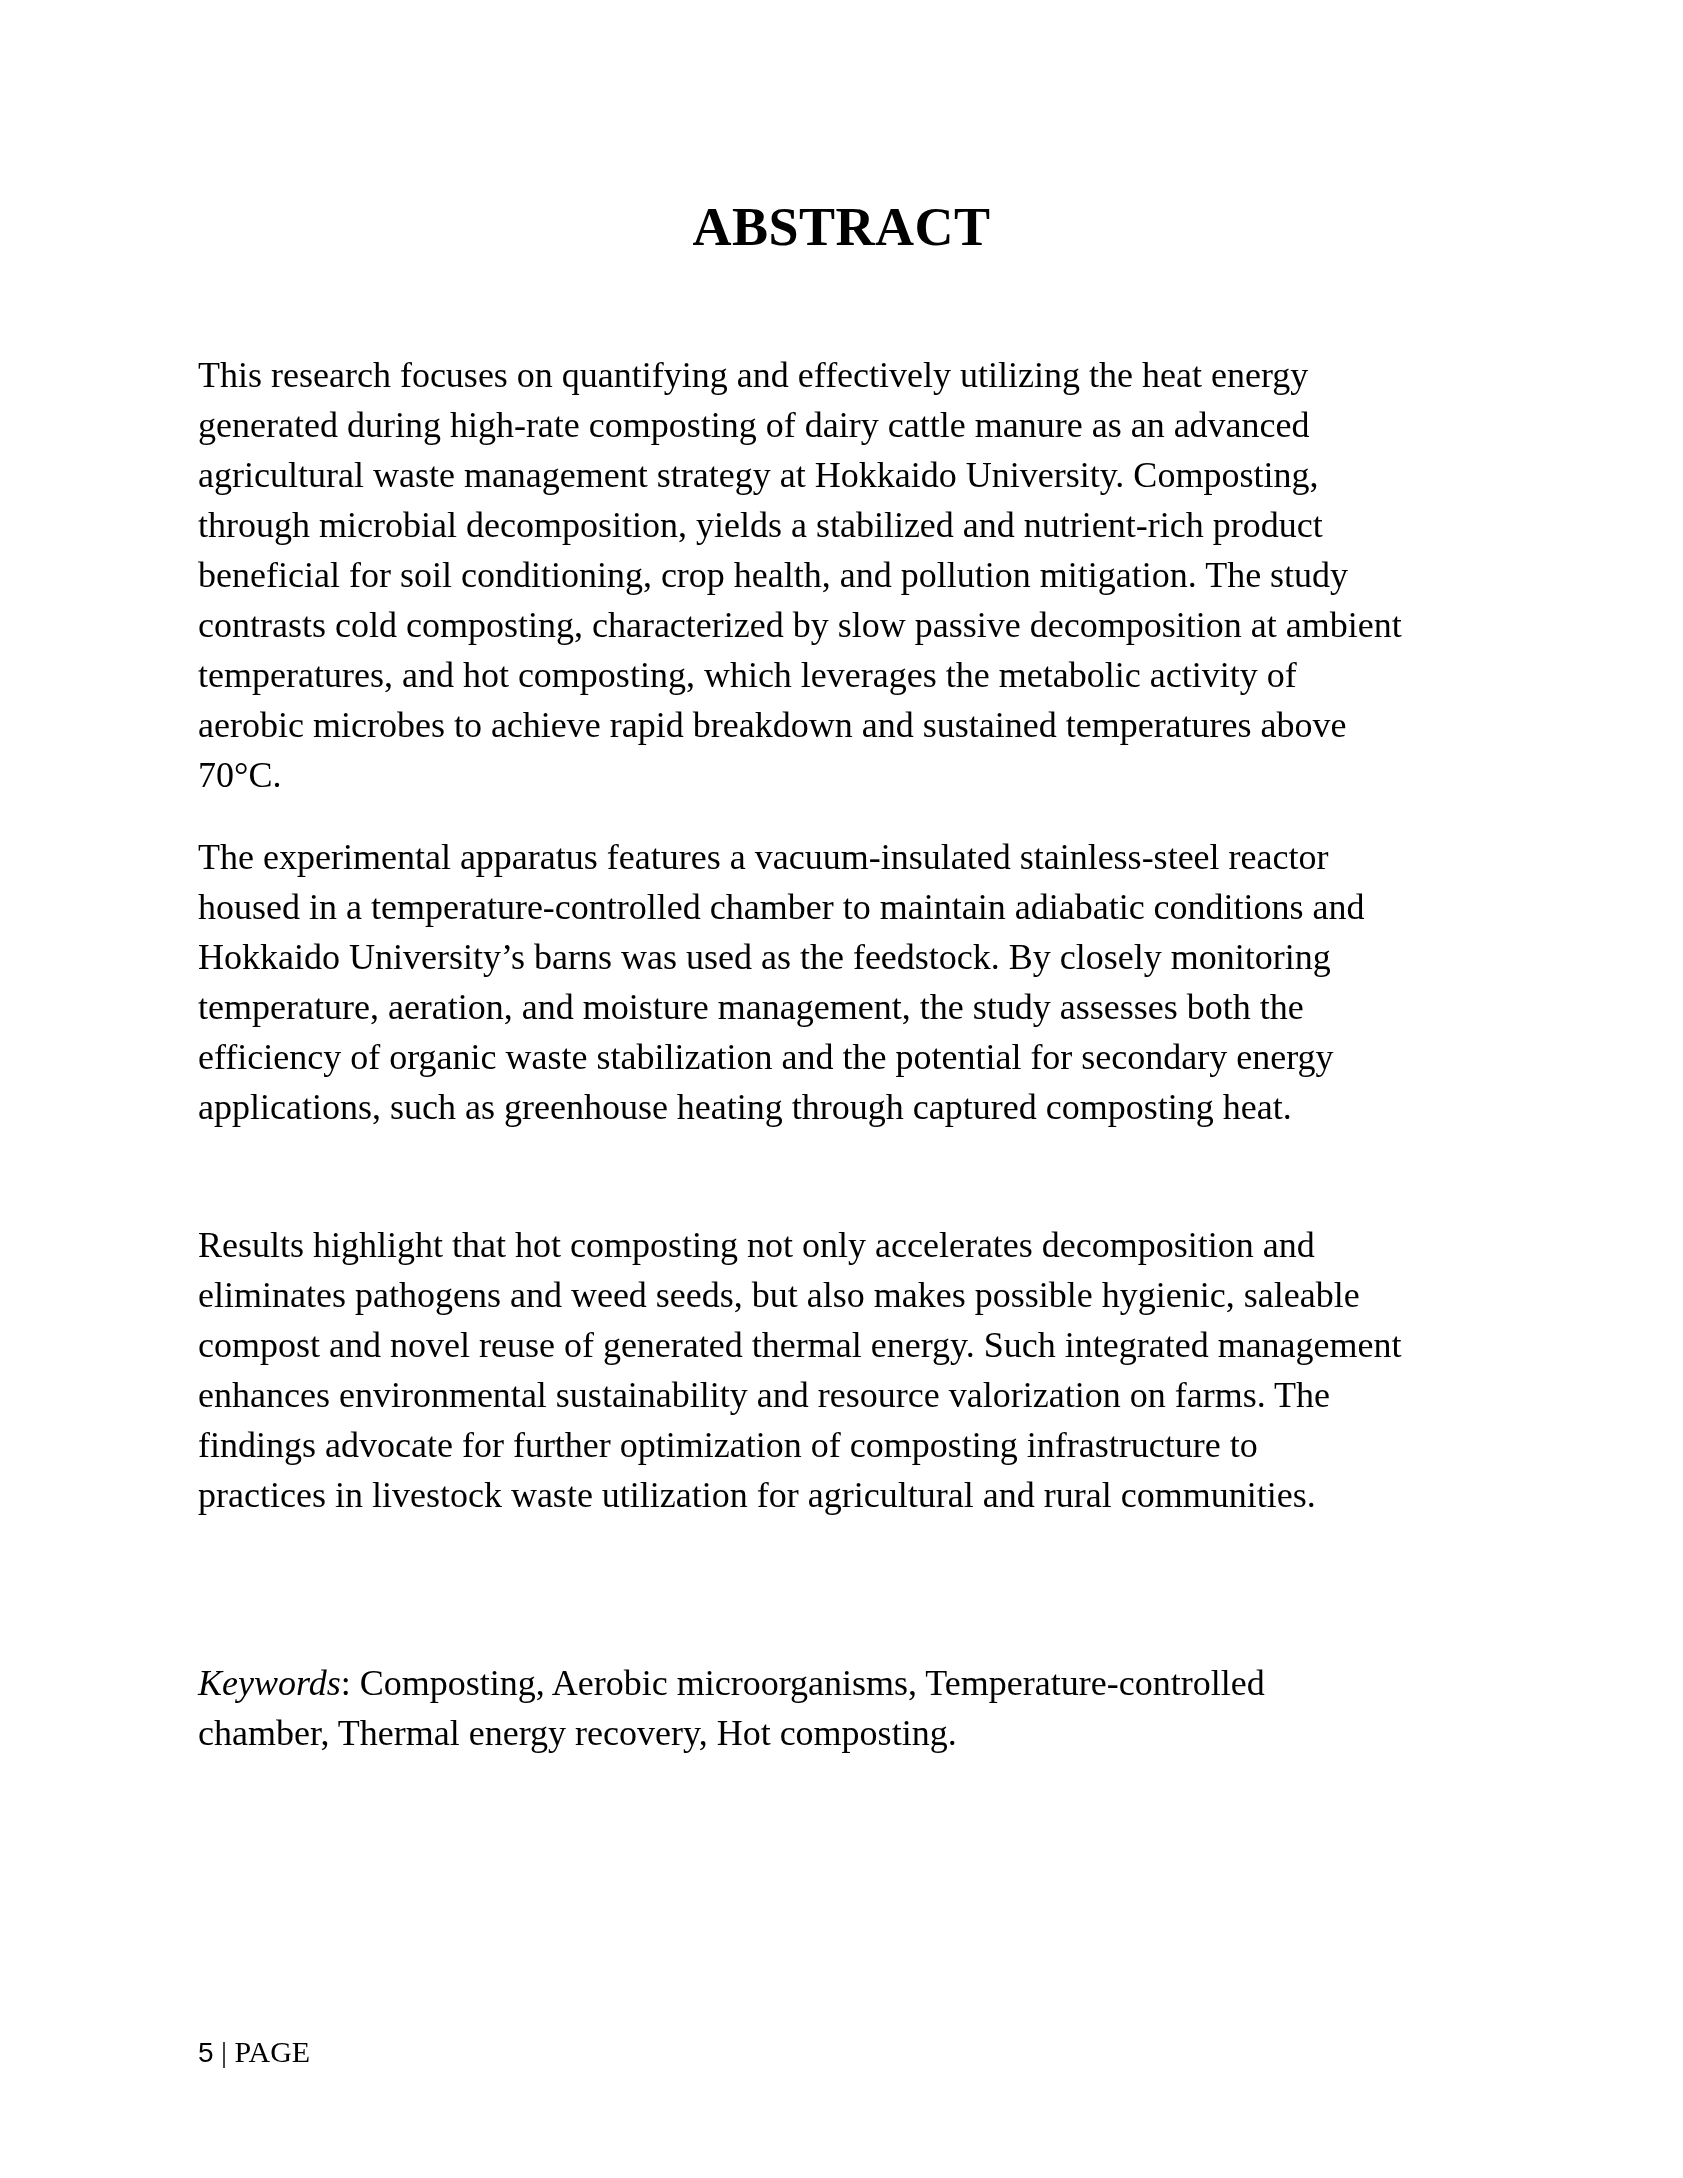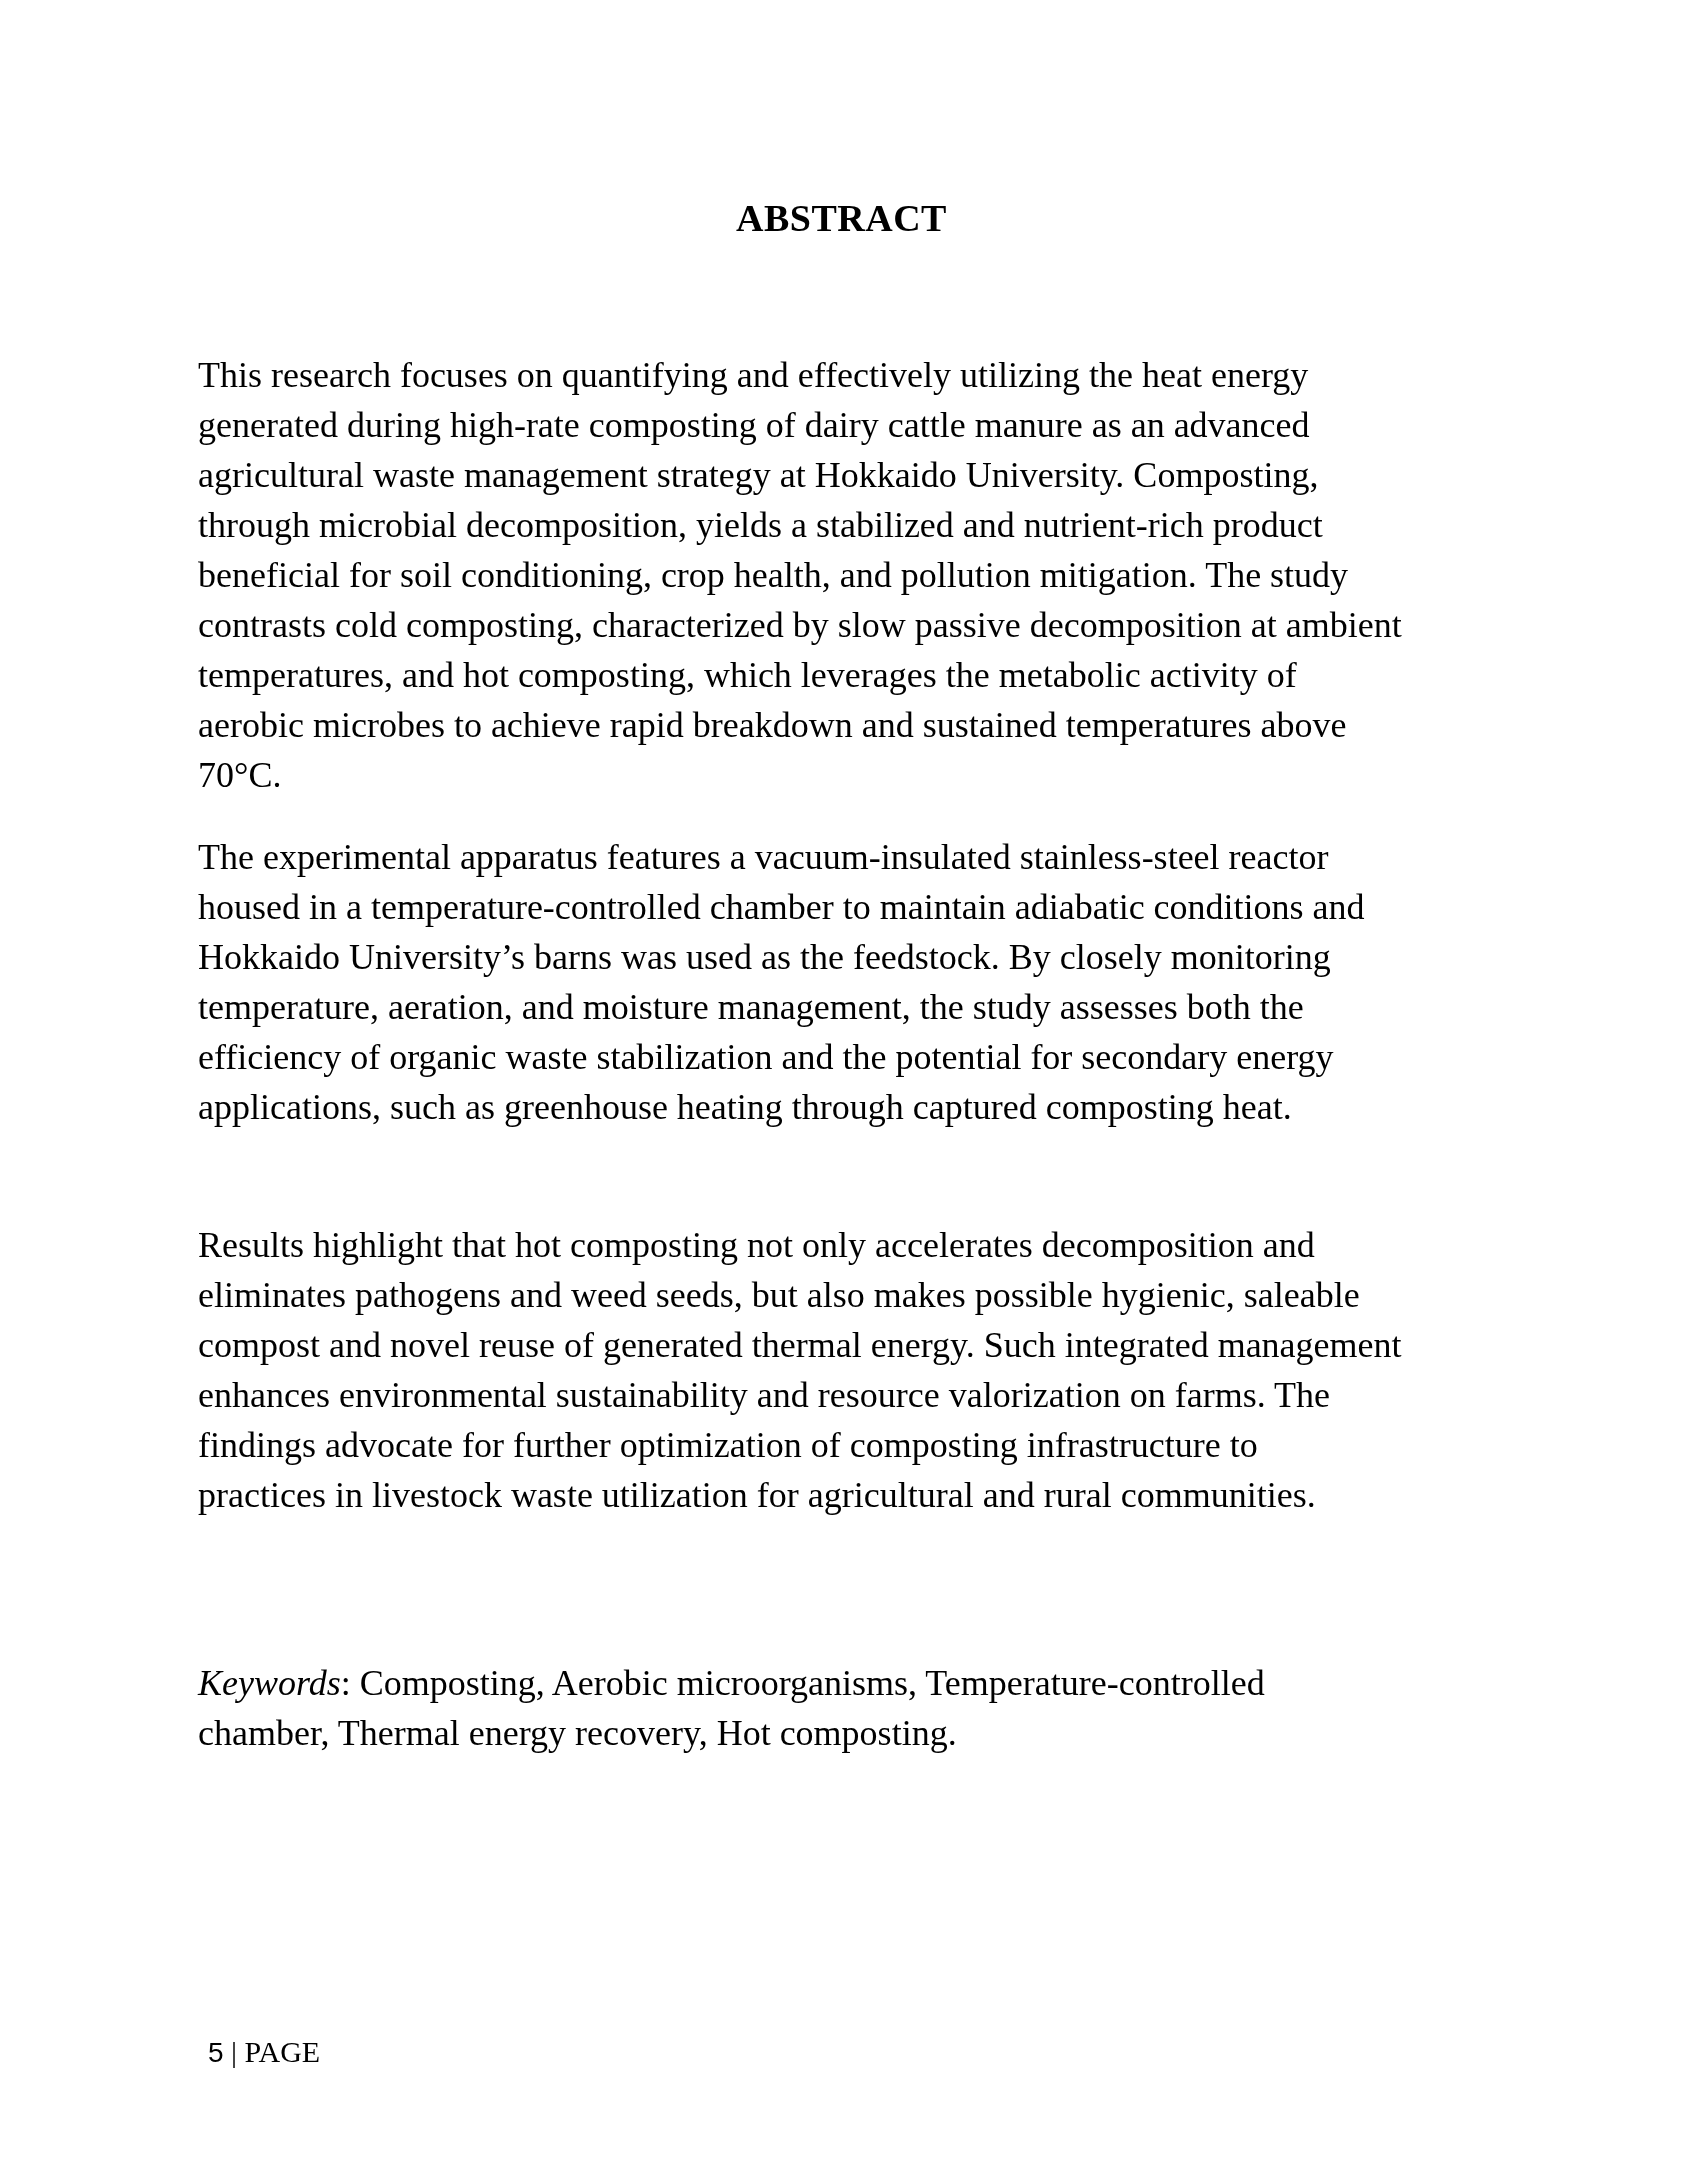--- a/index.html
+++ b/index.html
@@ -6,7 +6,7 @@
   body { width:1683px; height:2178px; position:relative; overflow:hidden;
          font-family:"Liberation Serif", serif; color:#000; }
   .title { position:absolute; top:196px; left:0; width:1683px; text-align:center;
-           font-weight:bold; font-size:38px; letter-spacing:0.5px; margin:0; }
+           font-weight:bold; font-size:54px; letter-spacing:0.5px; margin:0; }
   .para { position:absolute; left:198px; width:1346px; font-size:36px; line-height:50px; margin:0; }
   .para .ln { display:block; white-space:nowrap; }
   #p1 { top:336px;margin-top:14px; }

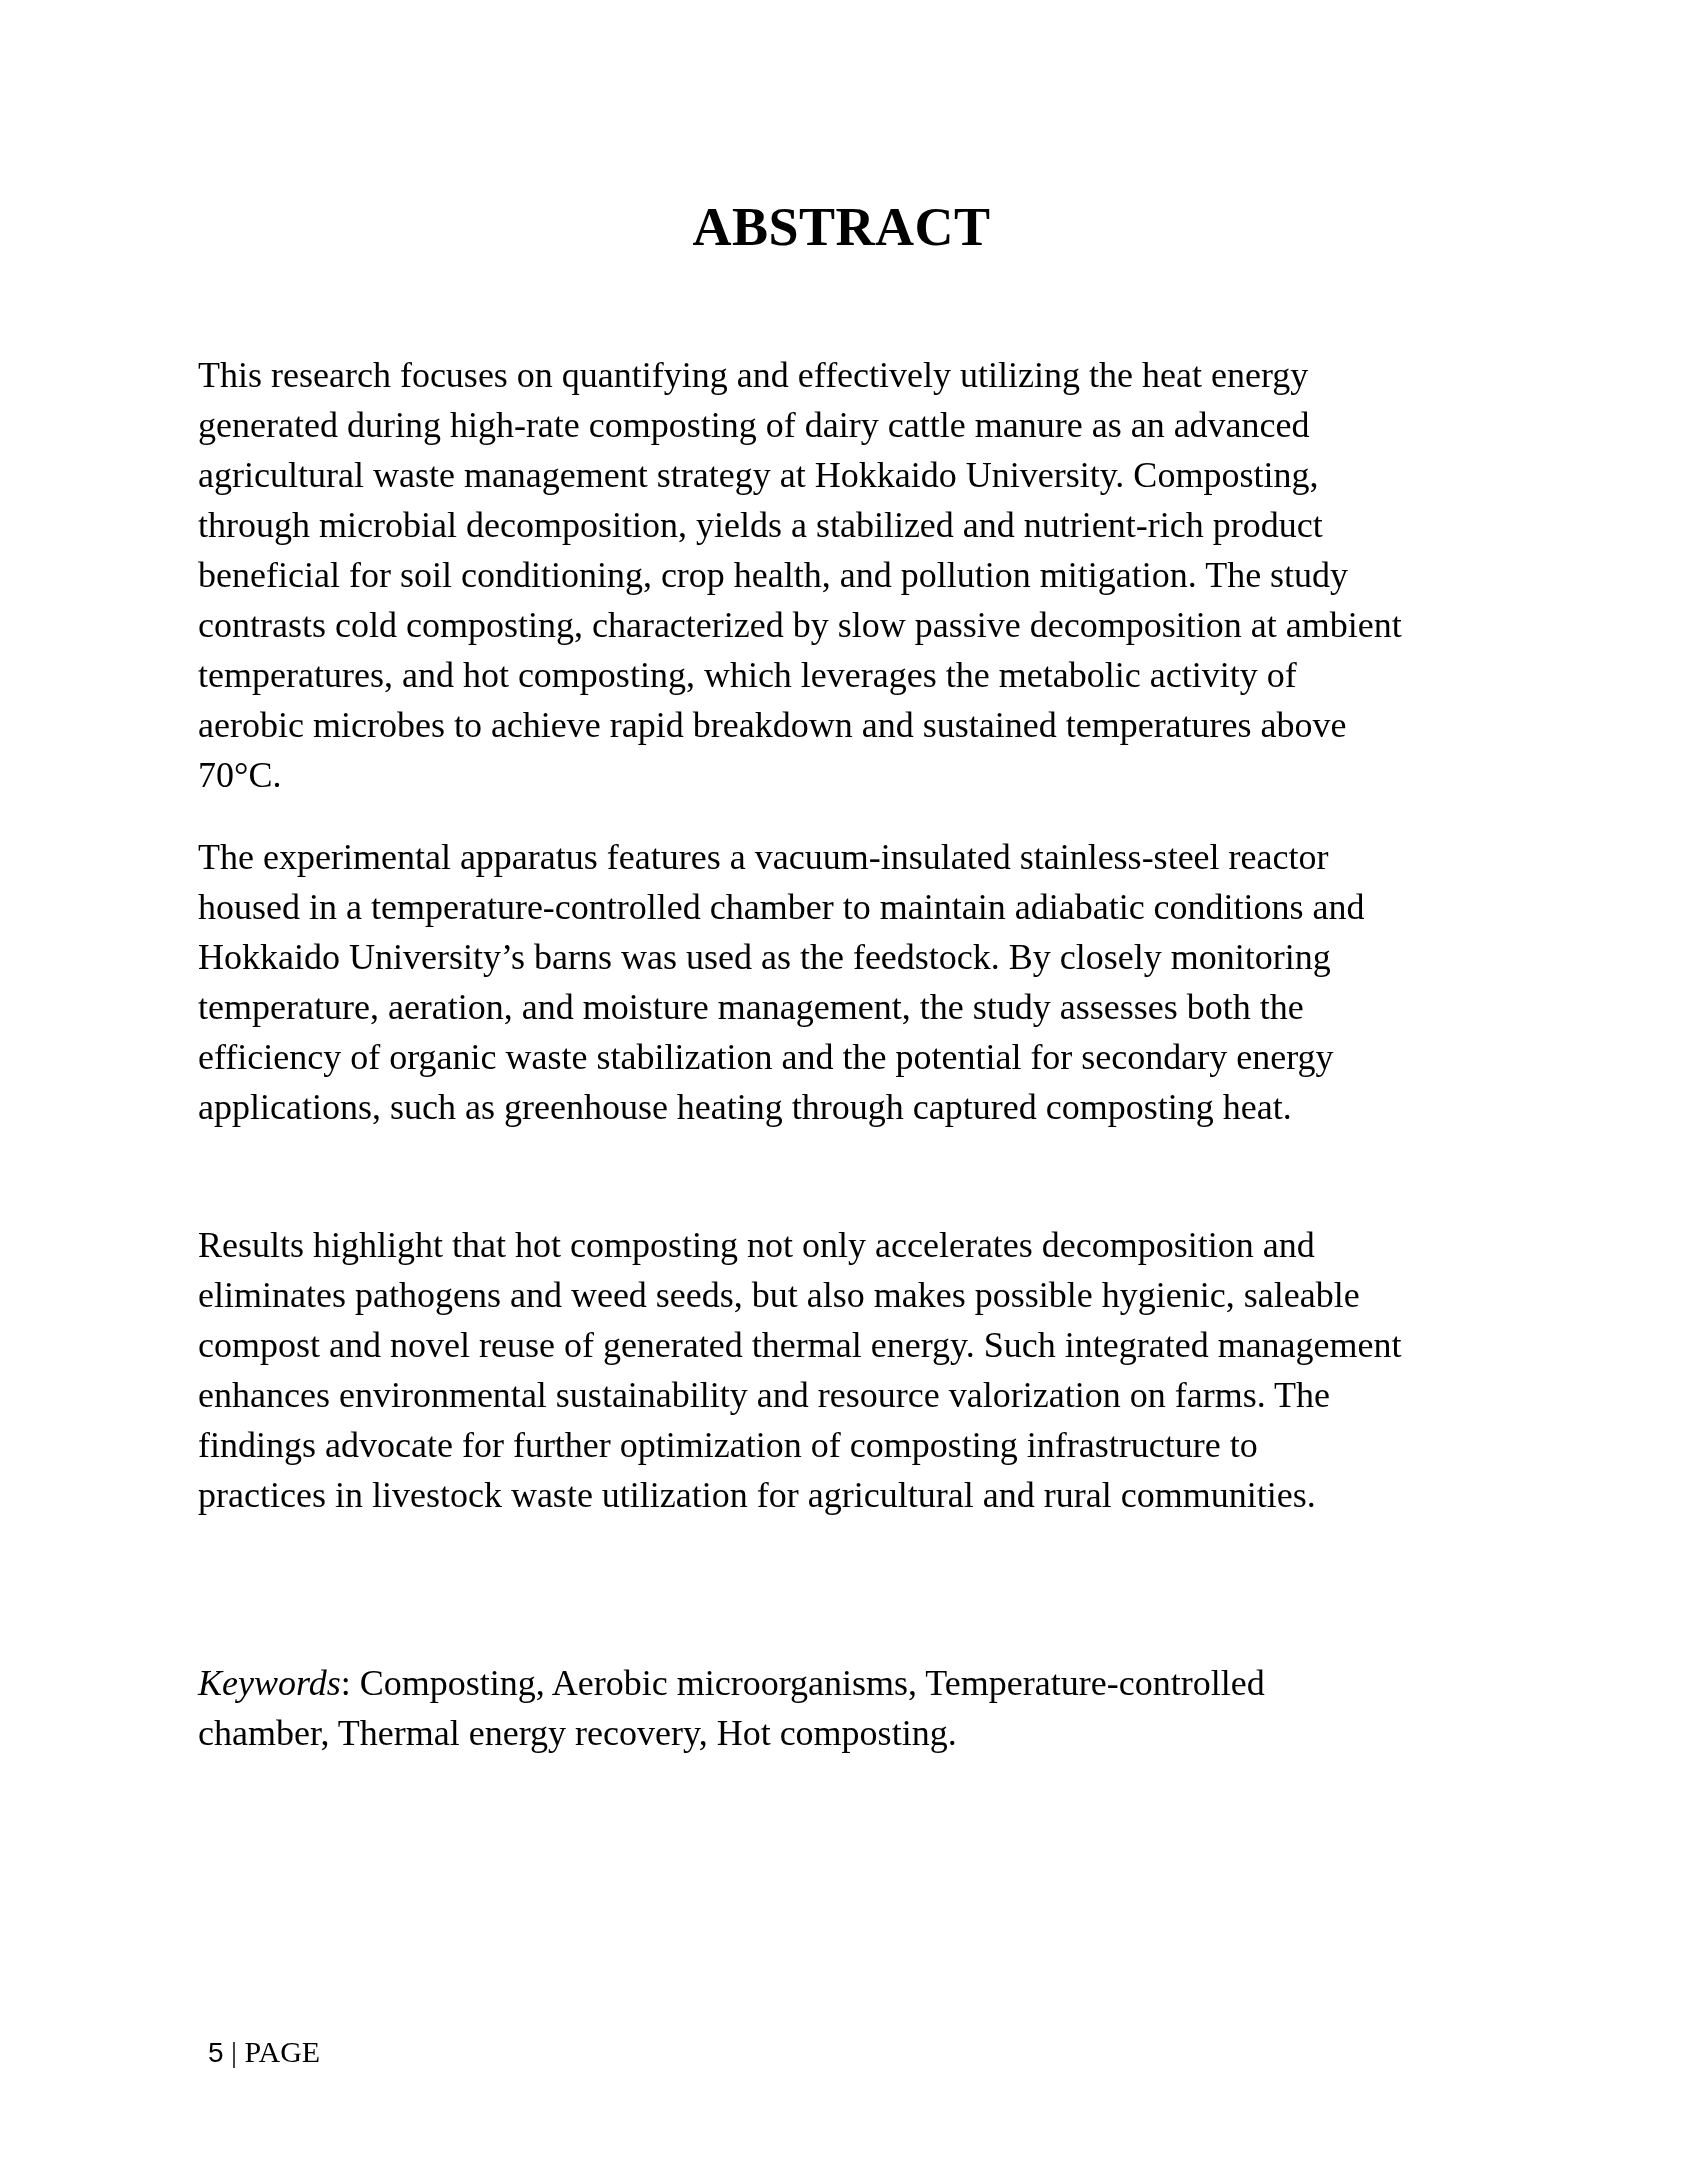--- a/index.html
+++ b/index.html
@@ -14,7 +14,7 @@
   #p3 { top:1220px; }
   #kw { top:1658px; }
   .kw-label { font-weight:normal; font-style:italic; }
-  .footer { position:absolute; left:208px; top:2035px; font-size:30px; }
+  .footer { position:absolute; left:198px; top:2035px; font-size:30px; }
   .footer .num { font-family:"Liberation Sans", sans-serif; font-size:28px; }
 </style>
 </head>

